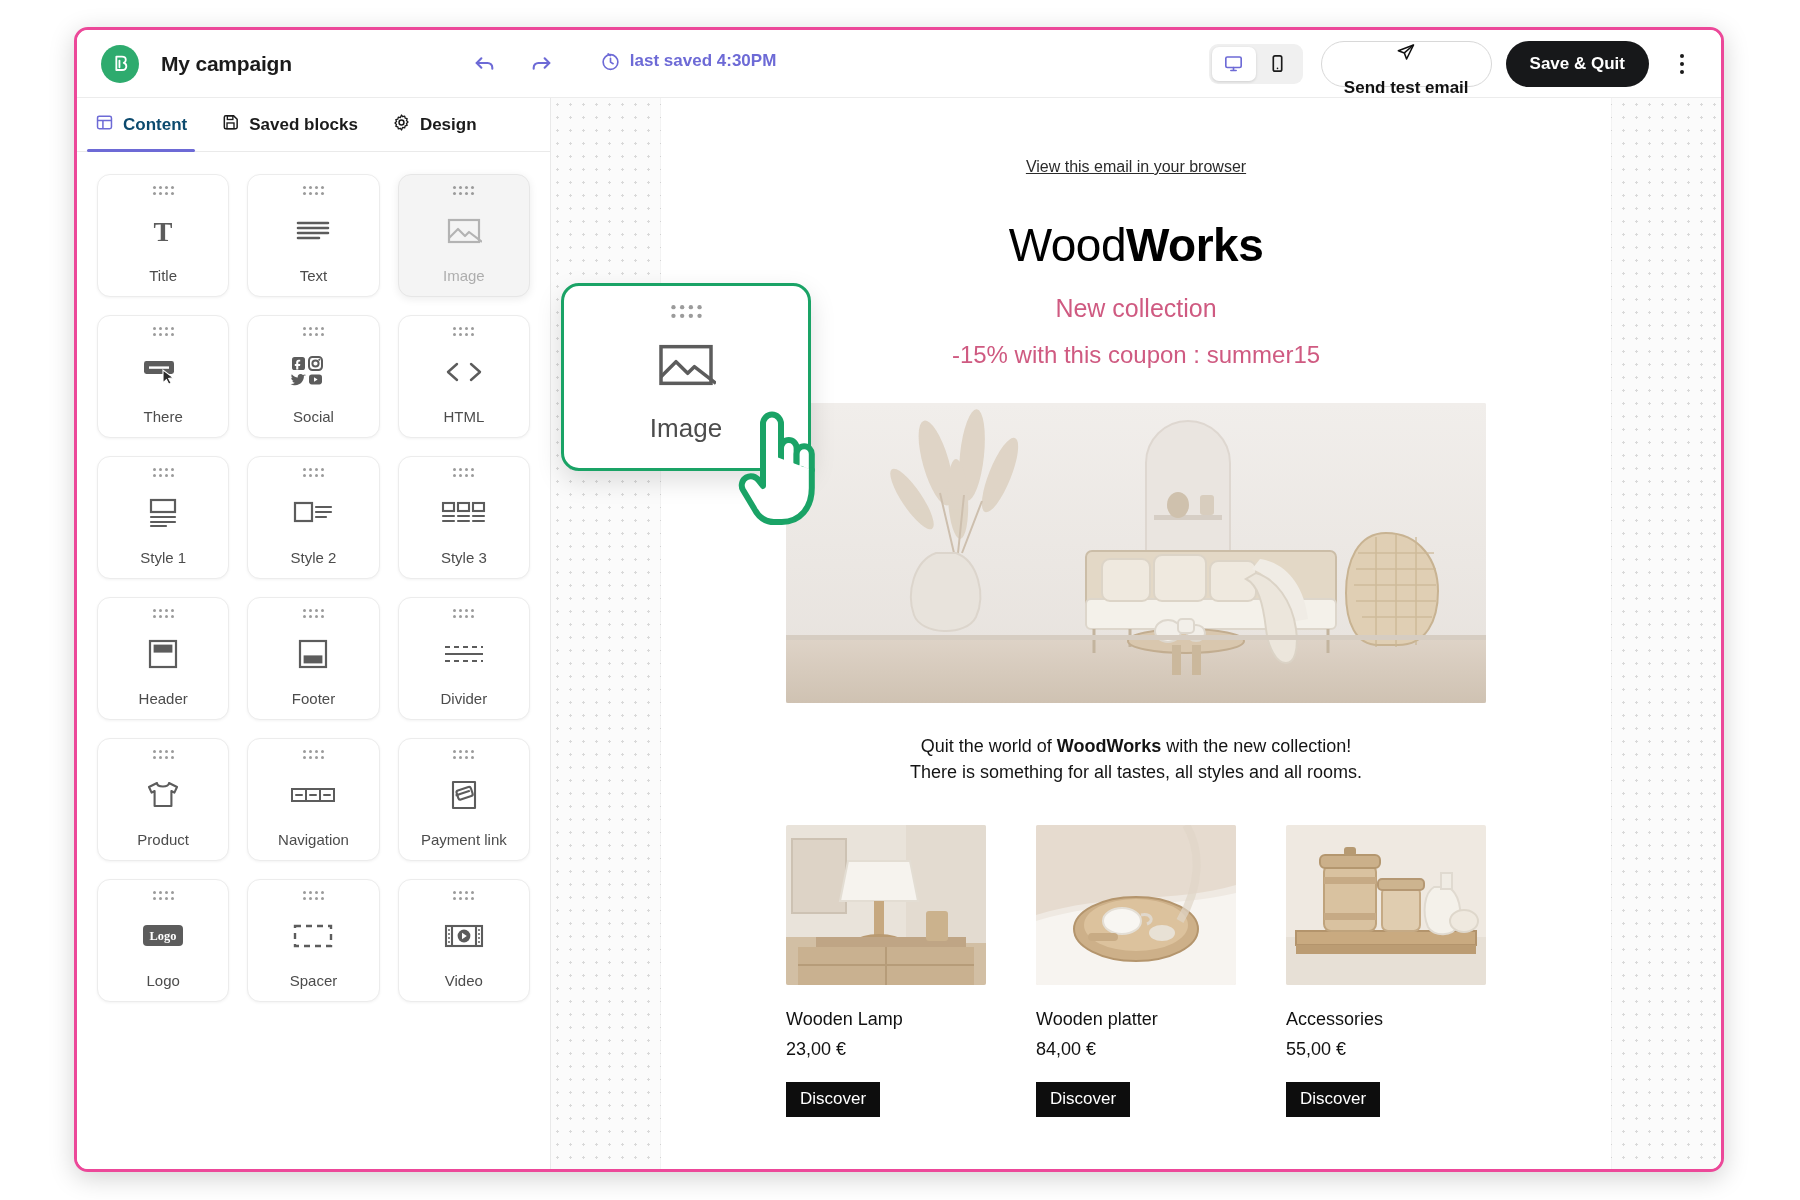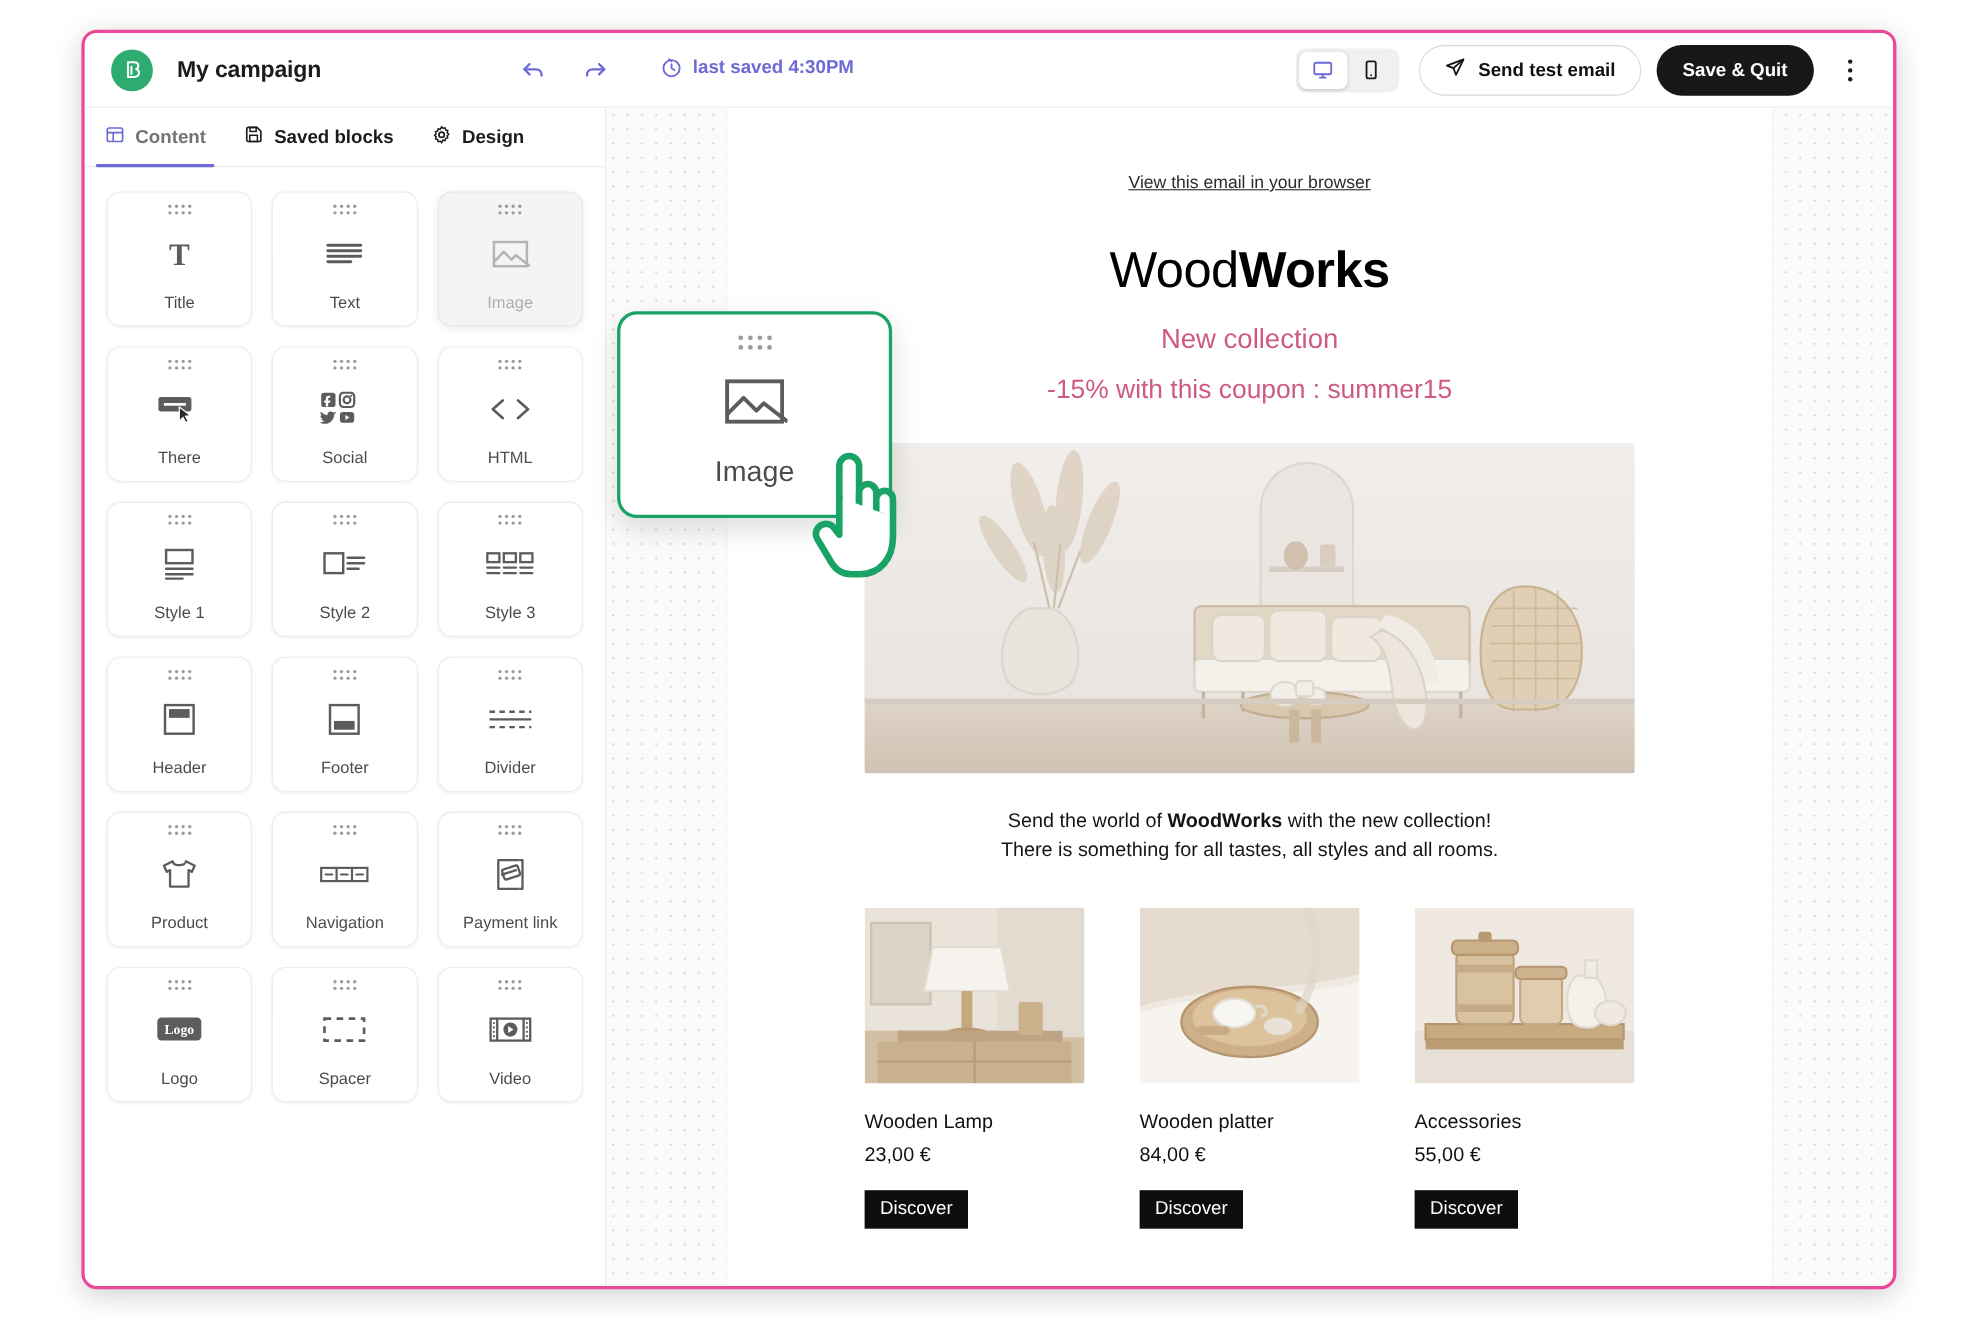--- a/index.html
+++ b/index.html
@@ -88,6 +88,7 @@
     font-size: 17px; font-weight: bold; color:#111;
     cursor: pointer;
     white-space: nowrap;
+    flex-direction: column;
   }
   #save-quit-btn {
     margin-left: 14px;

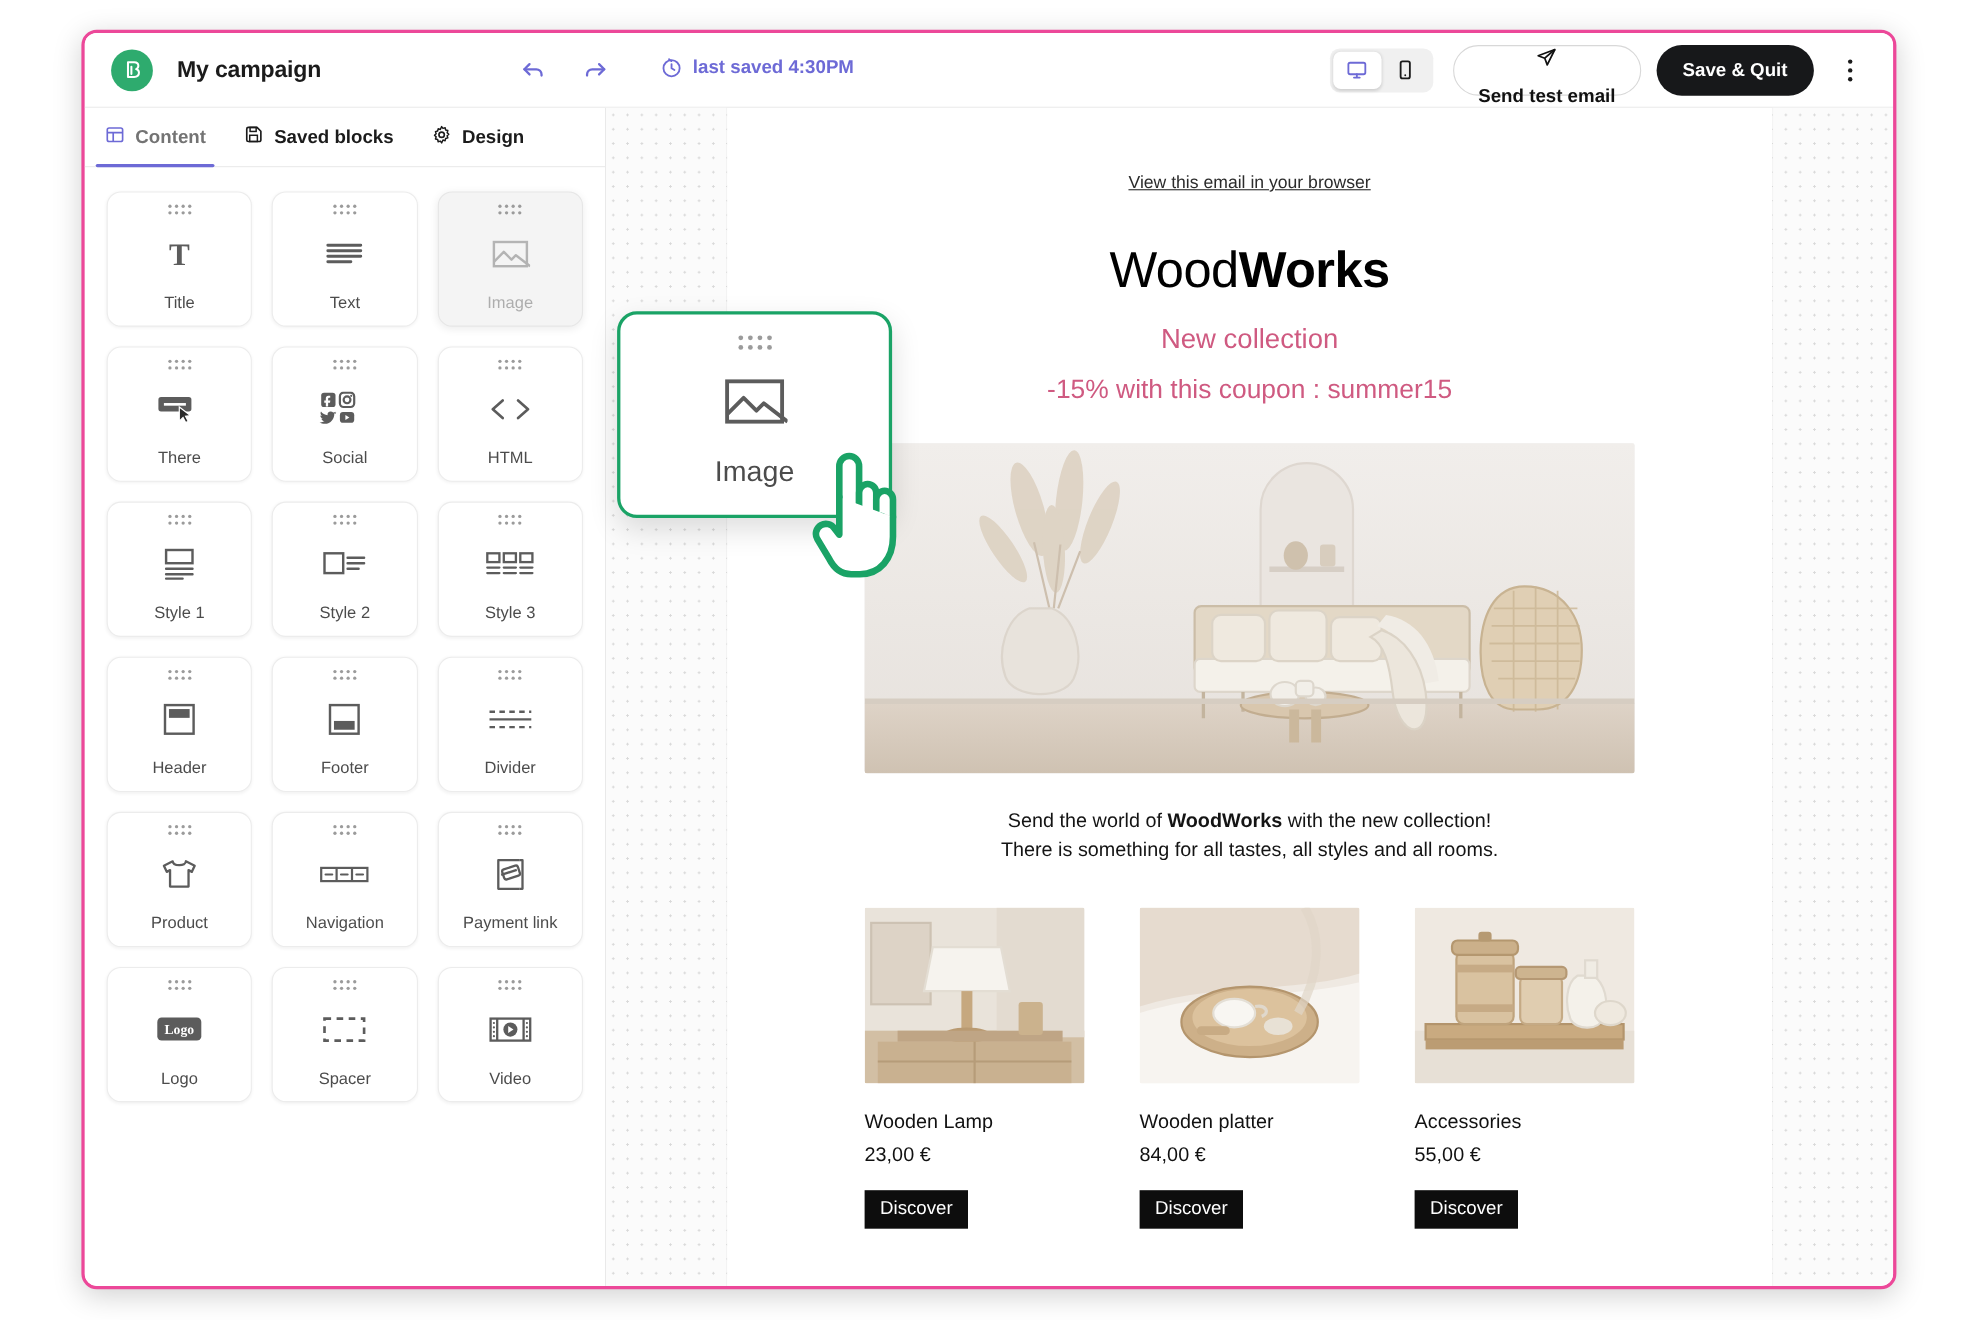--- a/index.html
+++ b/index.html
@@ -136,7 +136,7 @@
     height: 54px;
     position: relative;
   }
-  .tab.active { color: #737373; }
+  .tab.active { color: #0c4a6e; }
   .tab.active::after {
     content:""; position:absolute; left:-8px; right:-8px; bottom:0;
     height: 3px; background: #6d6ad6; border-radius:2px;

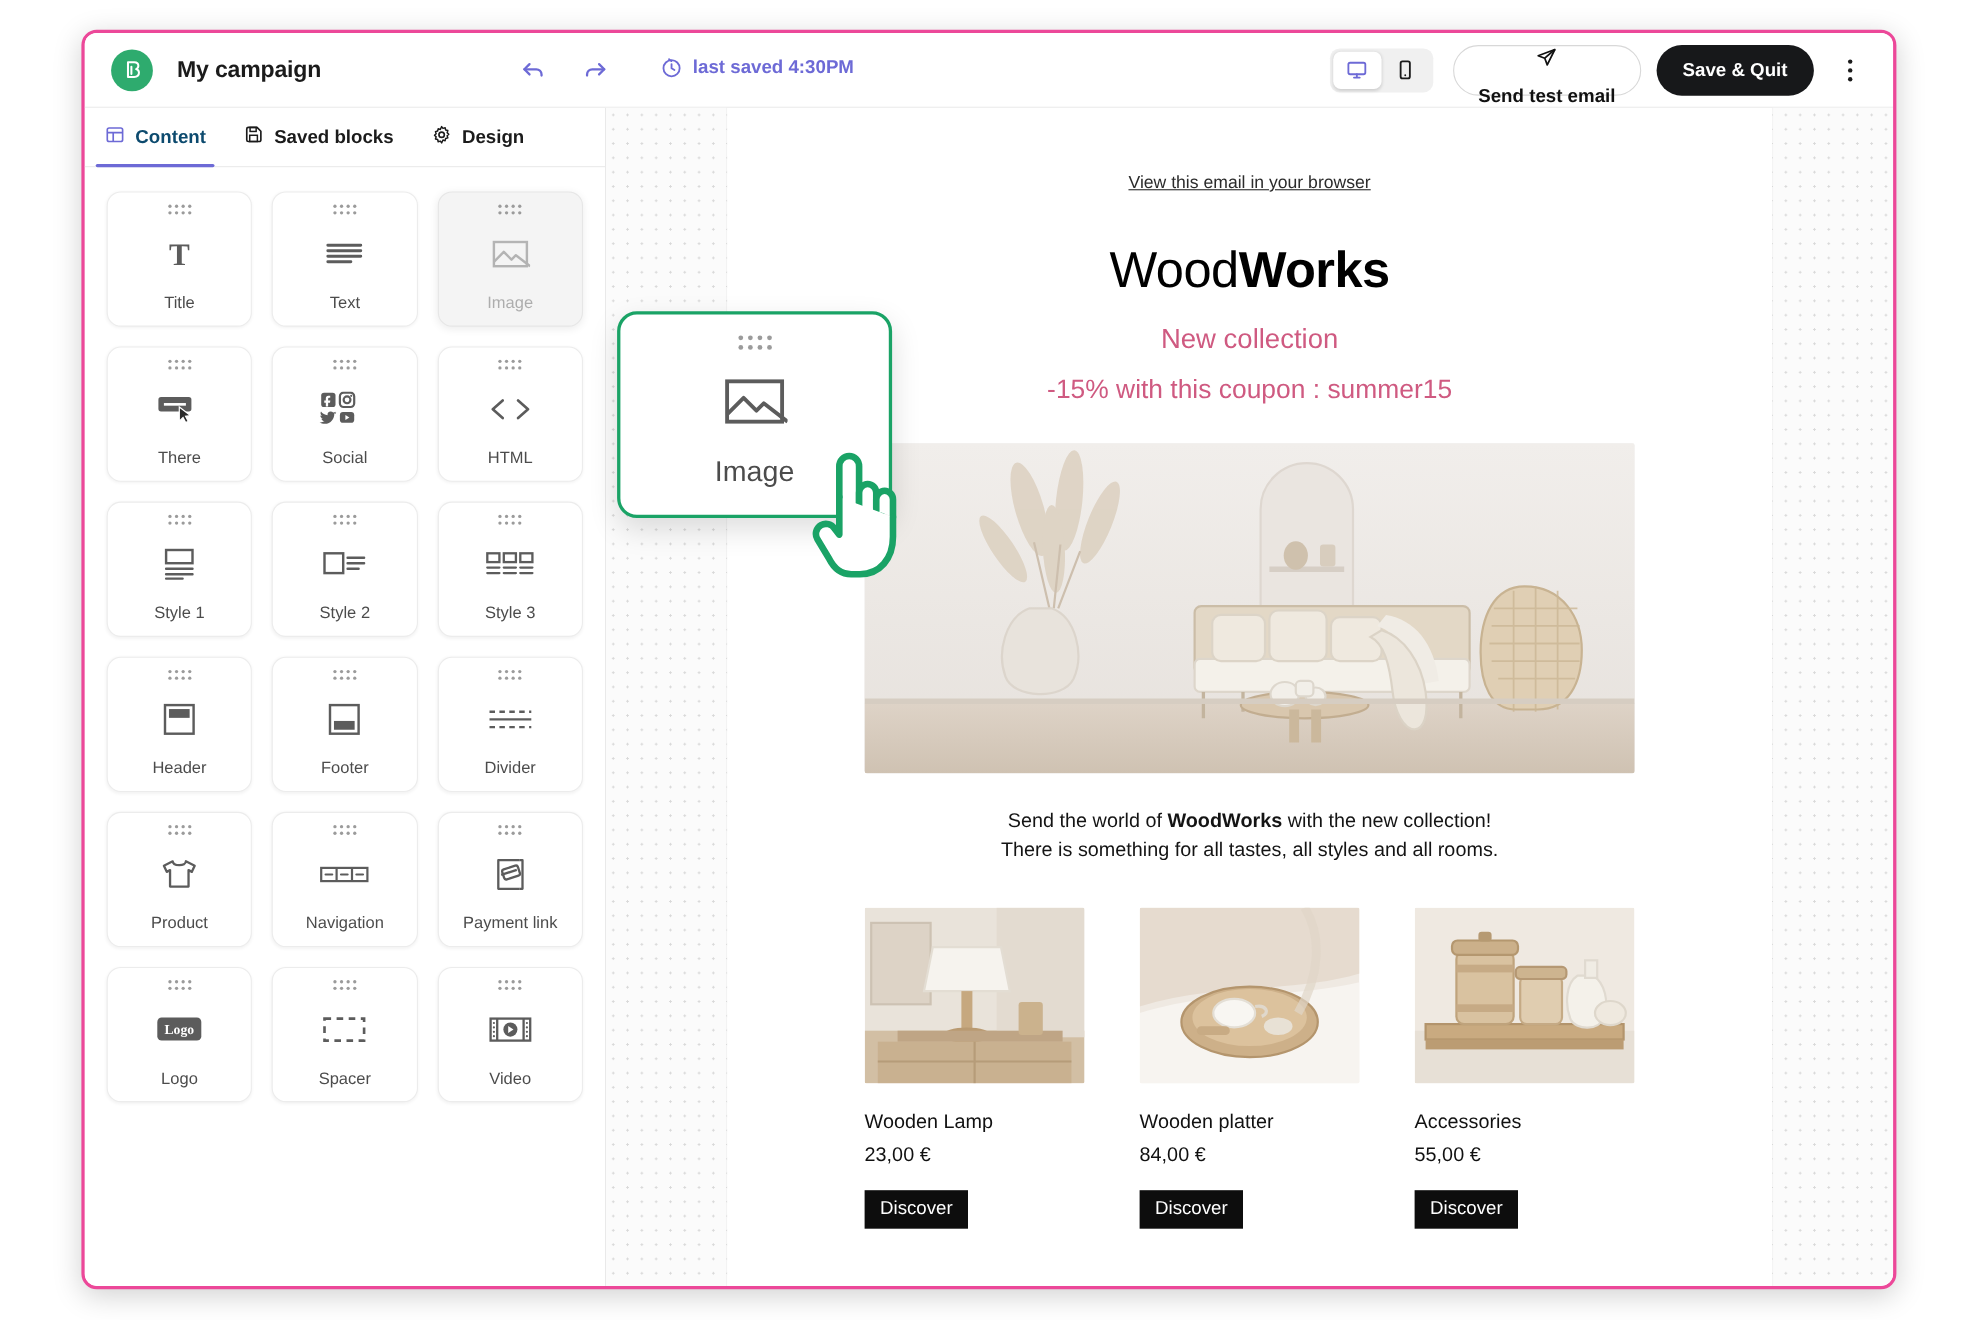--- a/index.html
+++ b/index.html
@@ -882,7 +882,7 @@
         </div>
 
         <div id="intro-copy">
-          <span>Send the world of </span><b>WoodWorks</b><span> with the new collection!</span><br>
+          <span>Quit the world of </span><b>WoodWorks</b><span> with the new collection!</span><br>
           <span>There is something for all tastes, all styles and all rooms.</span>
         </div>
 

